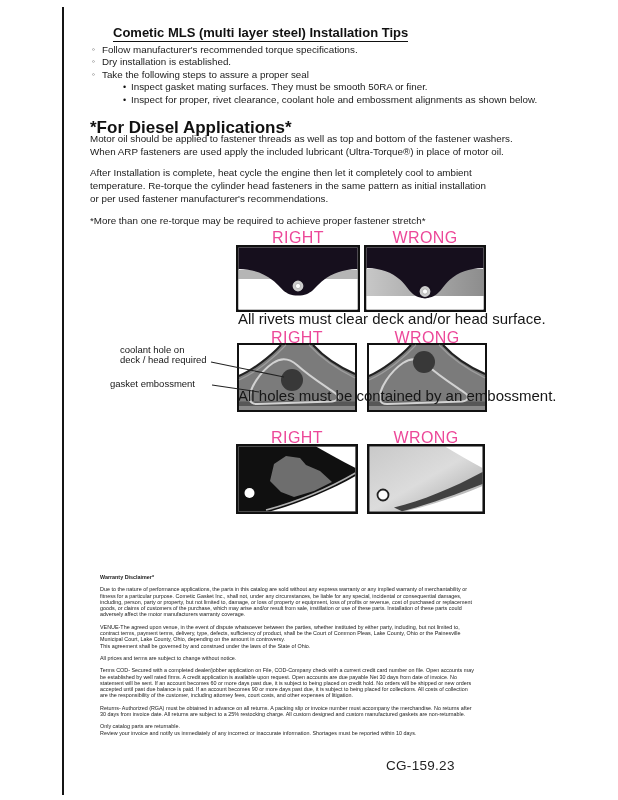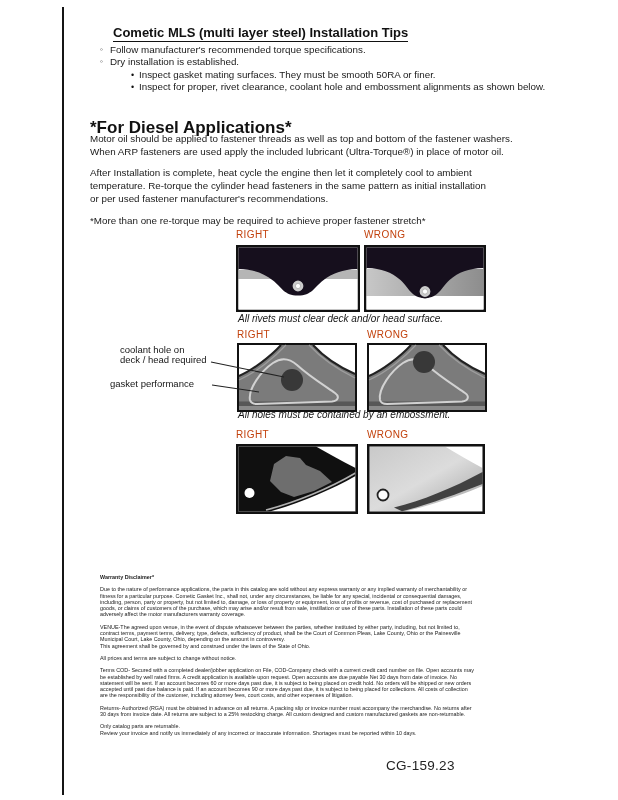--- a/index.html
+++ b/index.html
@@ -11,7 +11,7 @@
          border-bottom:1.5px solid #111;padding-bottom:1px;color:#111;}
 
   .bullets{position:absolute;left:92px;top:44px;font-size:9.8px;line-height:12.4px;}
-  .bullets .row{white-space:nowrap;margin-left:8px;}
+  .bullets .row{white-space:nowrap;}
   .mk1{display:inline-block;width:10px;font-size:8px;vertical-align:1px;color:#333;}
   .sub{padding-left:31px;}
   .mk2{display:inline-block;width:8px;font-size:9px;color:#111;}

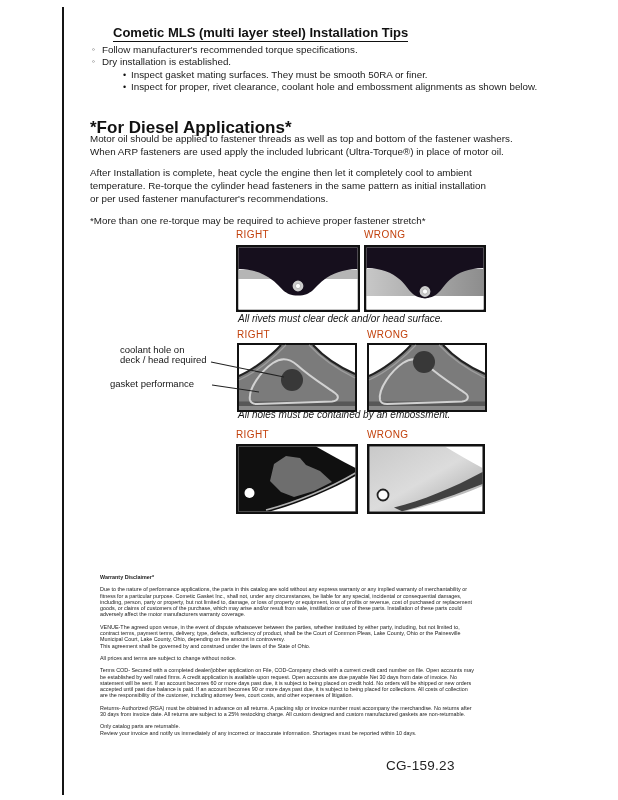--- a/index.html
+++ b/index.html
@@ -44,6 +44,7 @@
   <div class="bullets">
     <div class="row"><span class="mk1">◦</span><span>Follow manufacturer's recommended torque specifications.</span></div>
     <div class="row"><span class="mk1">◦</span><span>Dry installation is established.</span></div>
+    <div class="row"><span class="mk1">◦</span><span>Take the following steps to assure a proper seal</span></div>
     <div class="row sub"><span class="mk2">•</span><span>Inspect gasket mating surfaces.  They must be smooth 50RA or finer.</span></div>
     <div class="row sub"><span class="mk2">•</span><span>Inspect for proper, rivet clearance, coolant hole and embossment alignments as shown below.</span></div>
   </div>

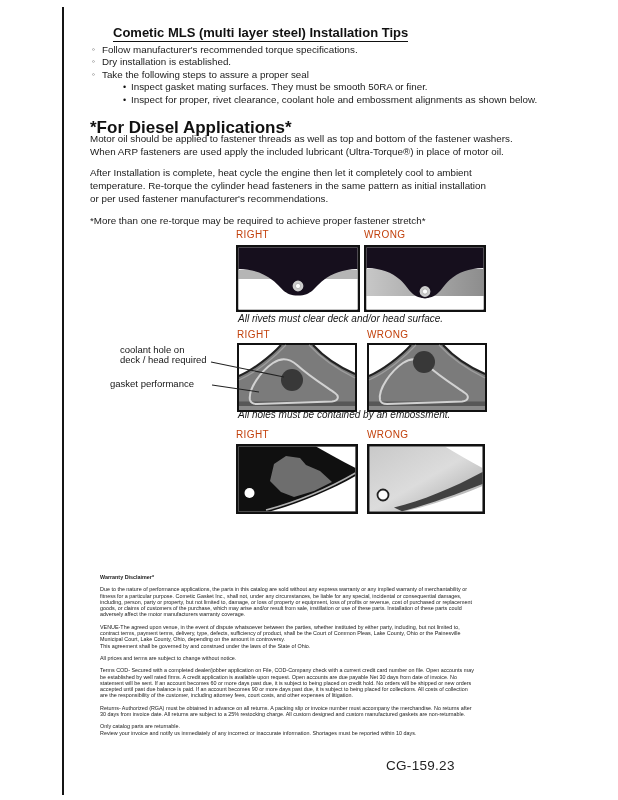--- a/index.html
+++ b/index.html
@@ -20,7 +20,7 @@
   .diesel{position:absolute;left:90px;top:133px;width:470px;font-size:9.8px;line-height:12.9px;}
   .diesel p{margin:0 0 8.5px 0;white-space:pre-line;}
 
-  .fig-label{position:absolute;font-size:10px;letter-spacing:0.4px;color:#c2410c;}
+  .fig-label{position:absolute;font-size:16px;letter-spacing:0.4px;text-align:center;color:#ec4899;}
   .fig-caption{position:absolute;font-size:10px;line-height:11px;color:#161616;white-space:pre-line;font-style:italic;}
   .figsvg{position:absolute;}
 

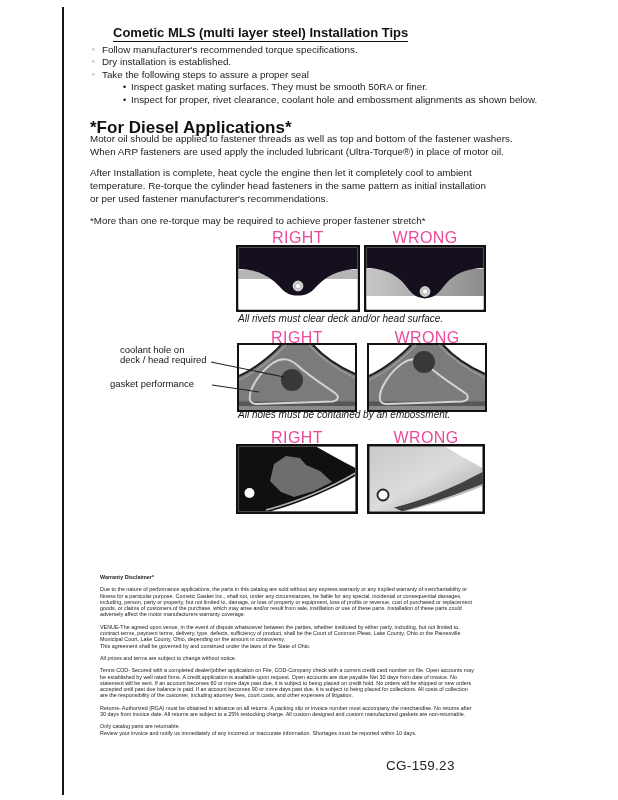--- a/index.html
+++ b/index.html
@@ -21,7 +21,7 @@
   .diesel p{margin:0 0 8.5px 0;white-space:pre-line;}
 
   .fig-label{position:absolute;font-size:16px;letter-spacing:0.4px;text-align:center;color:#ec4899;}
-  .fig-caption{position:absolute;font-size:10px;line-height:11px;color:#161616;white-space:pre-line;font-style:italic;}
+  .fig-caption{position:absolute;font-size:15px;line-height:11px;color:#161616;white-space:pre-line;}
   .figsvg{position:absolute;}
 
   .ann{position:absolute;font-size:9.5px;line-height:10px;text-align:left;color:#161616;}

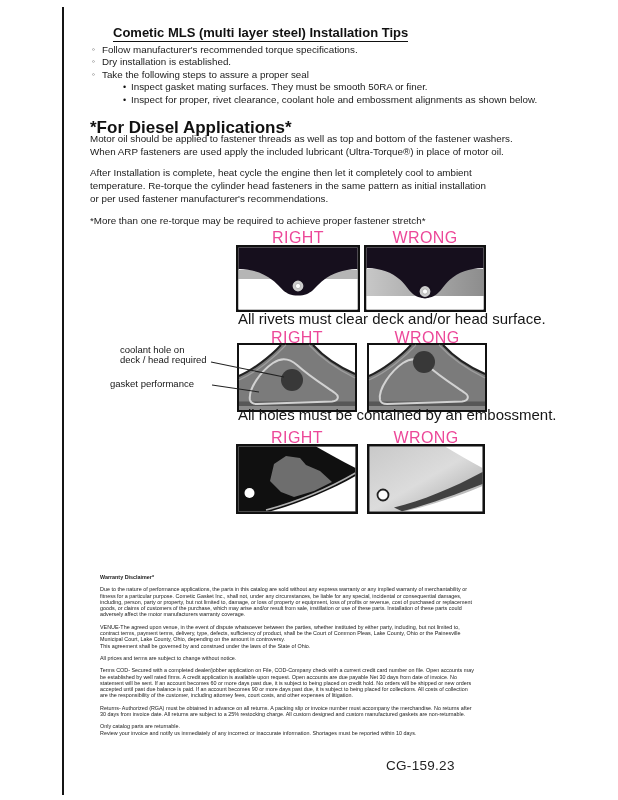--- a/index.html
+++ b/index.html
@@ -95,7 +95,7 @@
     <div>coolant hole on</div>
     <div>deck / head required</div>
   </div>
-  <div class="ann" style="left:110px;top:379px;width:101px">gasket performance</div>
+  <div class="ann" style="left:110px;top:379px;width:101px">gasket embossment</div>
 
   <svg class="figsvg" style="left:237px;top:343px" width="120" height="69" viewBox="0 0 120 69">
     <rect x="1" y="1" width="118" height="67" fill="#7b7b7b" stroke="#111" stroke-width="2"></rect>

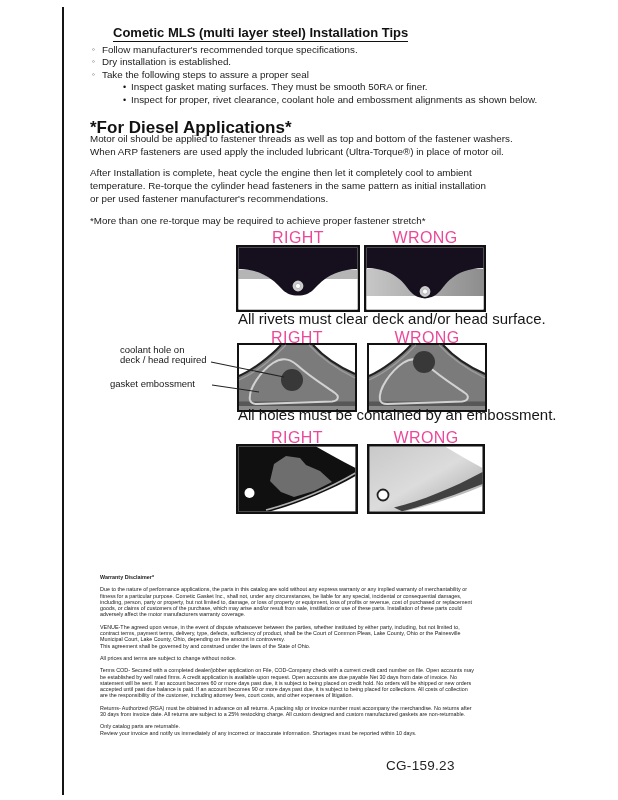--- a/index.html
+++ b/index.html
@@ -130,7 +130,7 @@
     <line x1="7" y1="30" x2="54" y2="37" stroke="#222" stroke-width="1.1"></line>
   </svg>
 
-  <div class="fig-caption" style="left:238px;top:409px">All holes must be contained by an embossment.</div>
+  <div class="fig-caption" style="left:238px;top:390px">All holes must be contained by an embossment.</div>
 
   <div class="fig-label" style="left:236px;top:429px;width:122px">RIGHT</div>
   <div class="fig-label" style="left:367px;top:429px;width:118px">WRONG</div>

